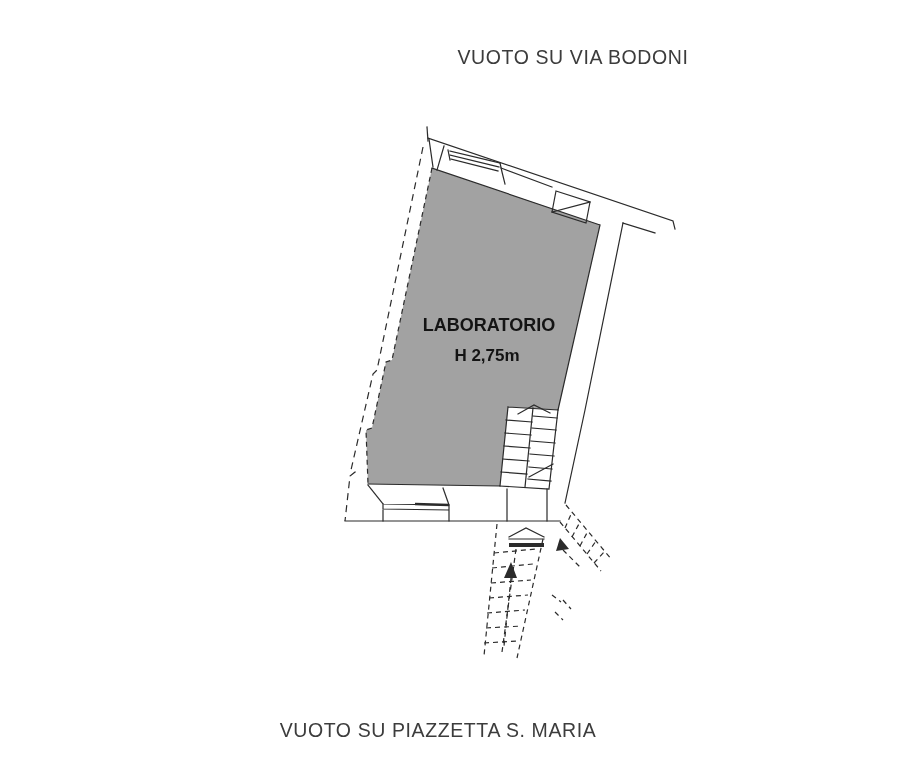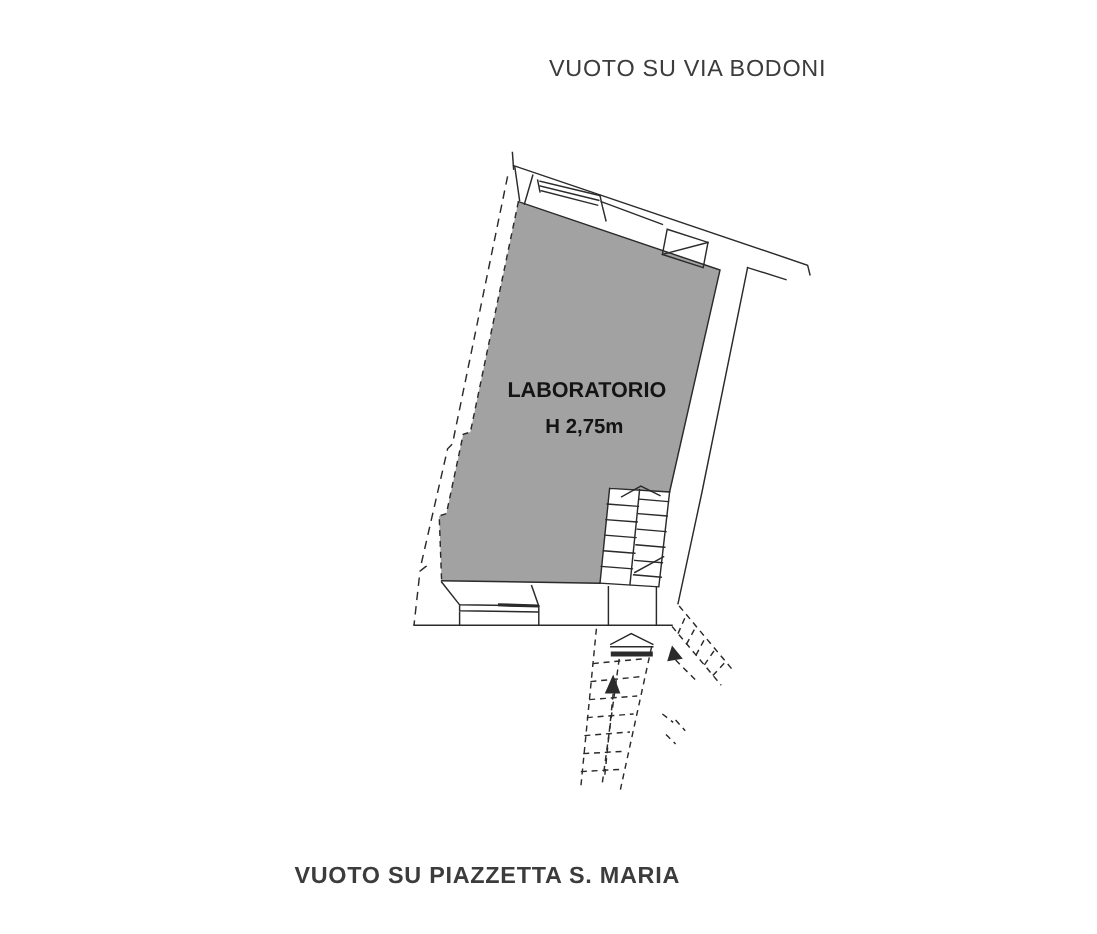--- a/index.html
+++ b/index.html
@@ -27,7 +27,7 @@
     font-weight:400;
   }
   .label-top{left:573px;top:46px;}
-  .label-bottom{left:406px;top:719px;font-weight:bold;}
+  .label-bottom{left:438px;top:719px;}
   svg{position:absolute;left:0;top:0;}
   .ln{stroke:var(--line);stroke-width:1.2;fill:none;stroke-linecap:square;}
   .ln-bold{stroke:var(--line);stroke-width:2.6;fill:none;}

